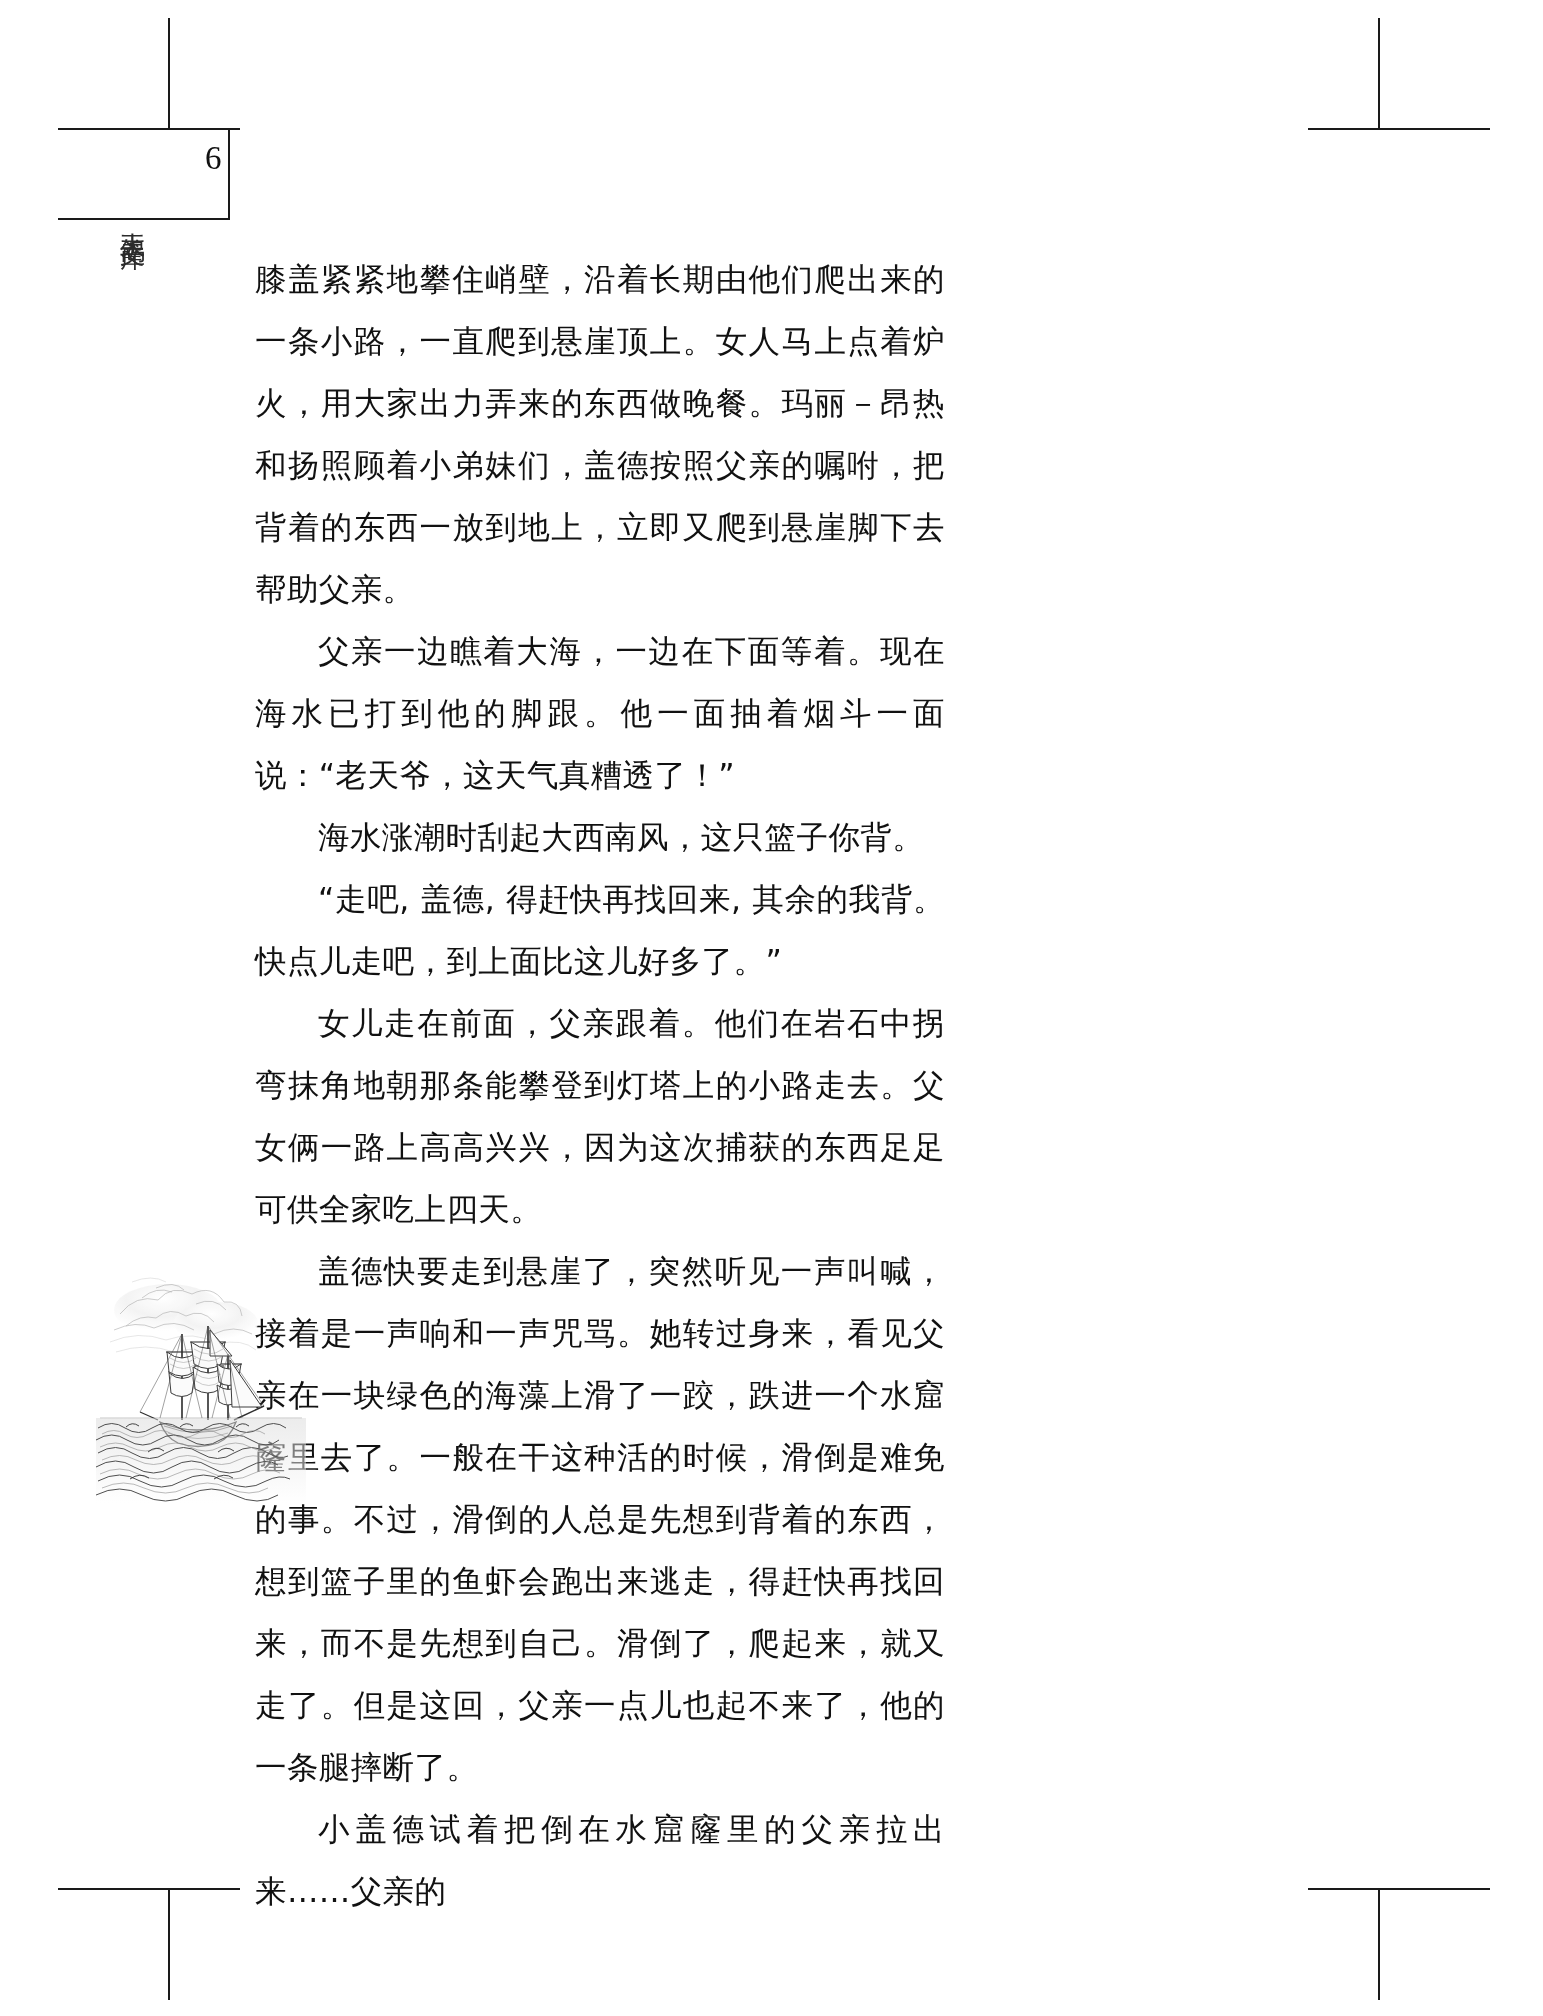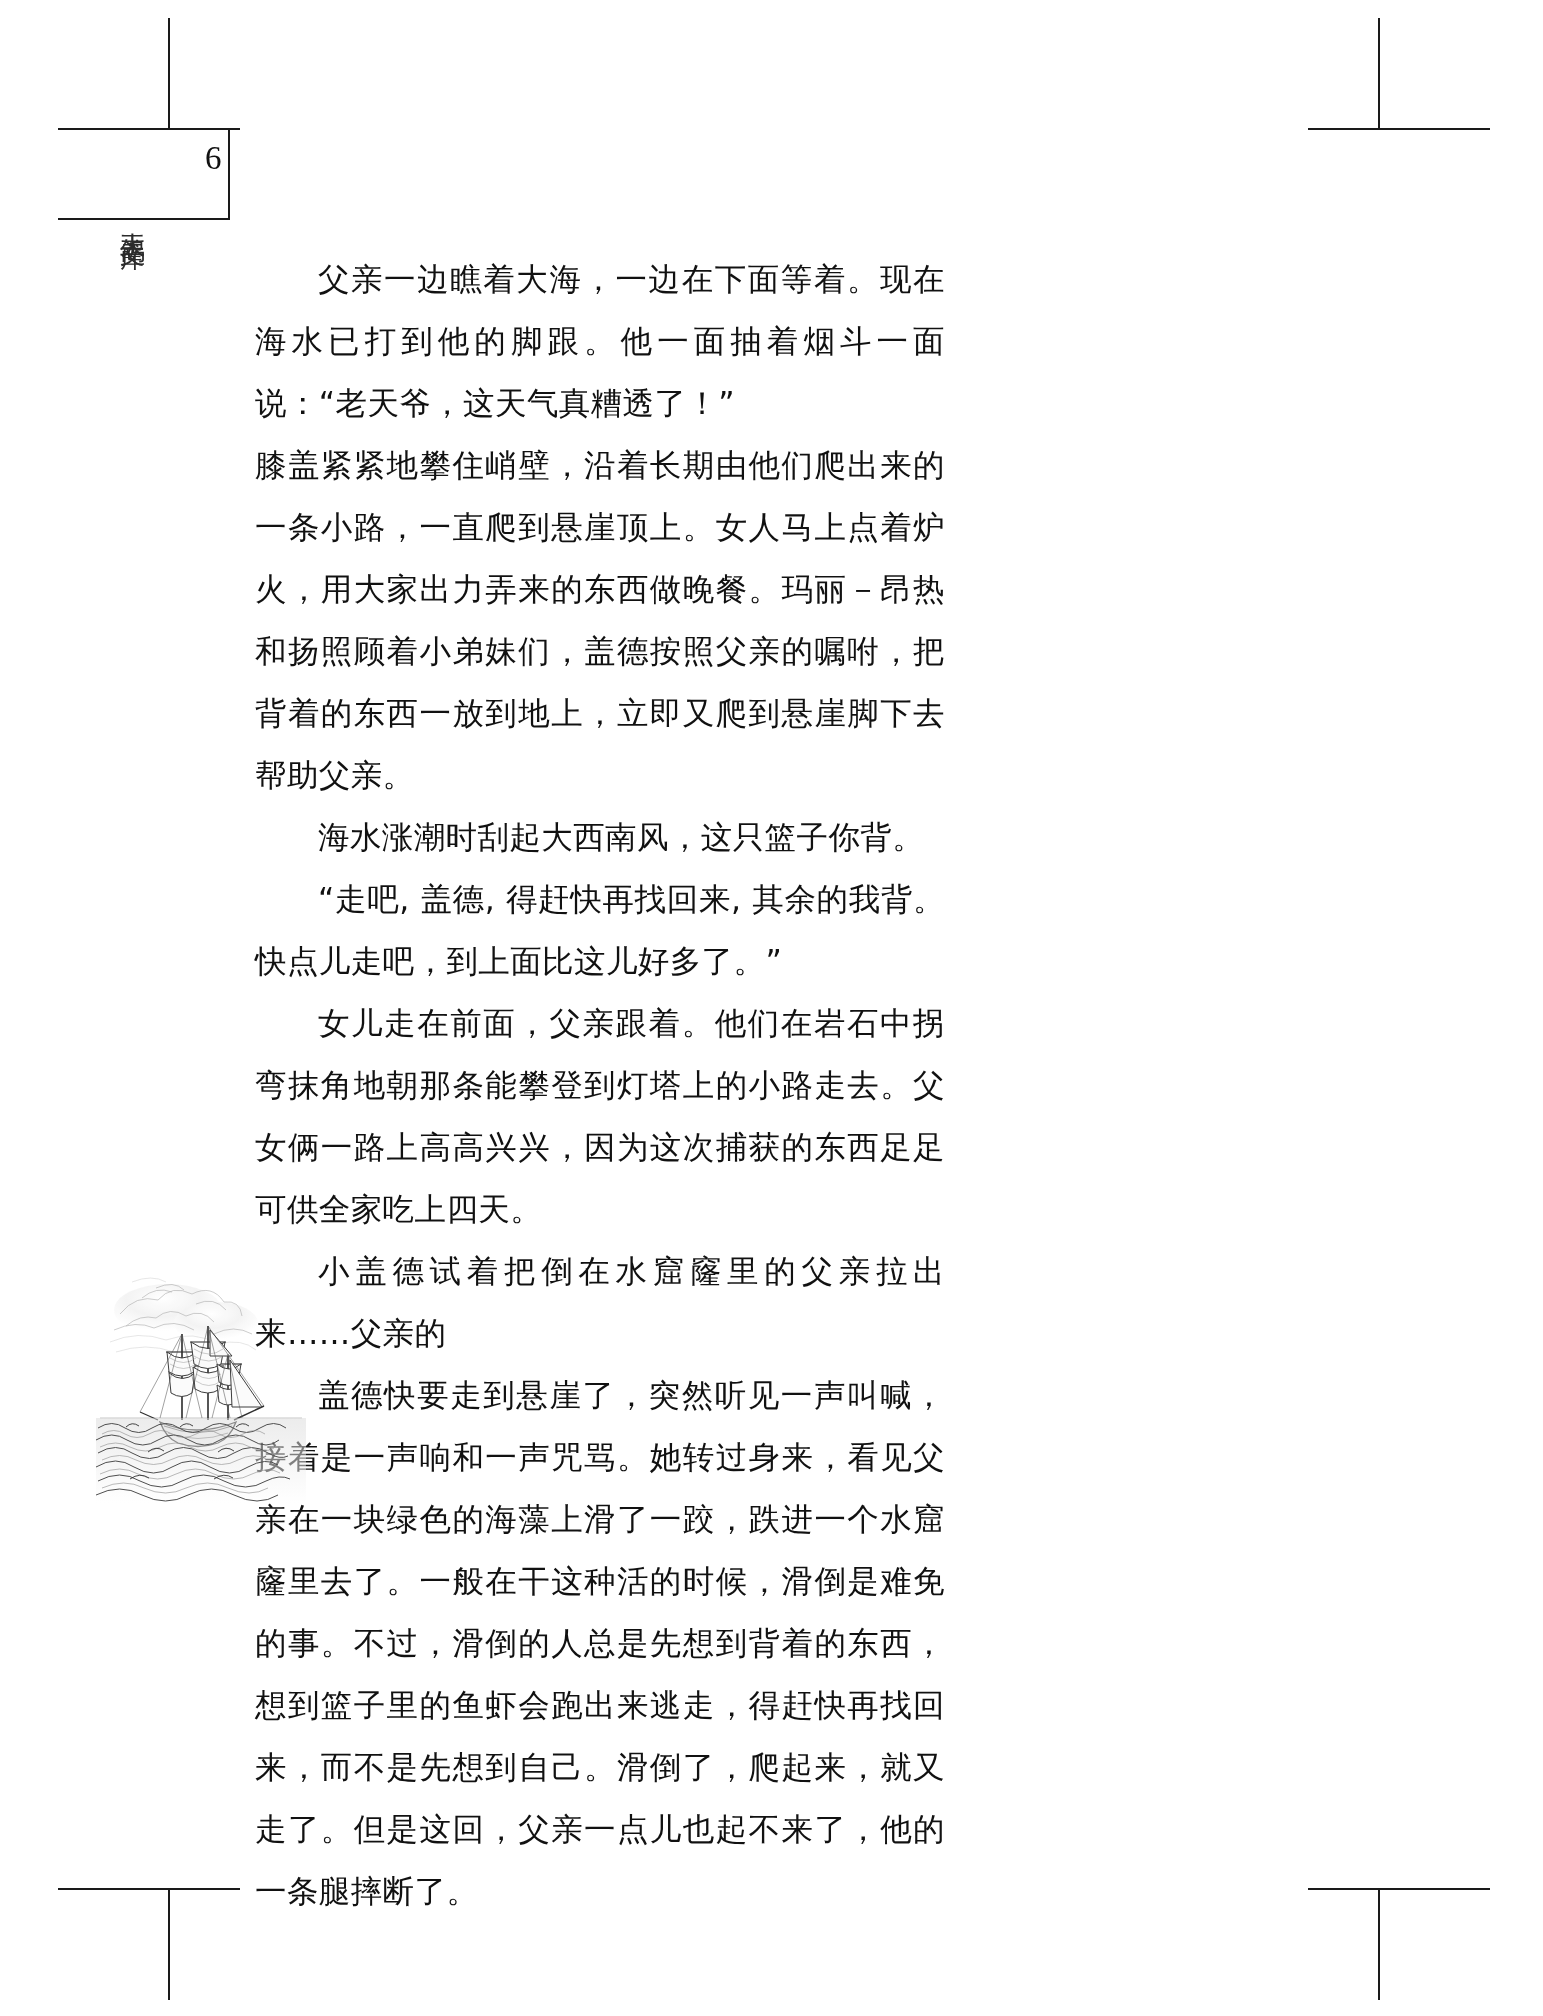--- a/index.html
+++ b/index.html
@@ -129,8 +129,8 @@
   <div class="series-label">大王鸽文库</div>
 
   <div class="body-col">
+      <p class="para">膝盖紧紧地攀住峭壁，沿着长期由他们爬出来的一条小路，一直爬到悬崖顶上。女人马上点着炉火，用大家出力弄来的东西做晚餐。玛丽－昂热和扬照顾着小弟妹们，盖德按照父亲的嘱咐，把背着的东西一放到地上，立即又爬到悬崖脚下去帮助父亲。</p>
       <p class="para indent">父亲一边瞧着大海，一边在下面等着。现在海水已打到他的脚跟。他一面抽着烟斗一面说：“老天爷，这天气真糟透了！”</p>
-      <p class="para">膝盖紧紧地攀住峭壁，沿着长期由他们爬出来的一条小路，一直爬到悬崖顶上。女人马上点着炉火，用大家出力弄来的东西做晚餐。玛丽－昂热和扬照顾着小弟妹们，盖德按照父亲的嘱咐，把背着的东西一放到地上，立即又爬到悬崖脚下去帮助父亲。</p>
       <p class="para indent">海水涨潮时刮起大西南风，这只篮子你背。</p>
       <p class="para indent">“走吧, 盖德, 得赶快再找回来, 其余的我背。快点儿走吧，到上面比这儿好多了。”</p>
       <p class="para indent">女儿走在前面，父亲跟着。他们在岩石中拐弯抹角地朝那条能攀登到灯塔上的小路走去。父女俩一路上高高兴兴，因为这次捕获的东西足足可供全家吃上四天。</p>

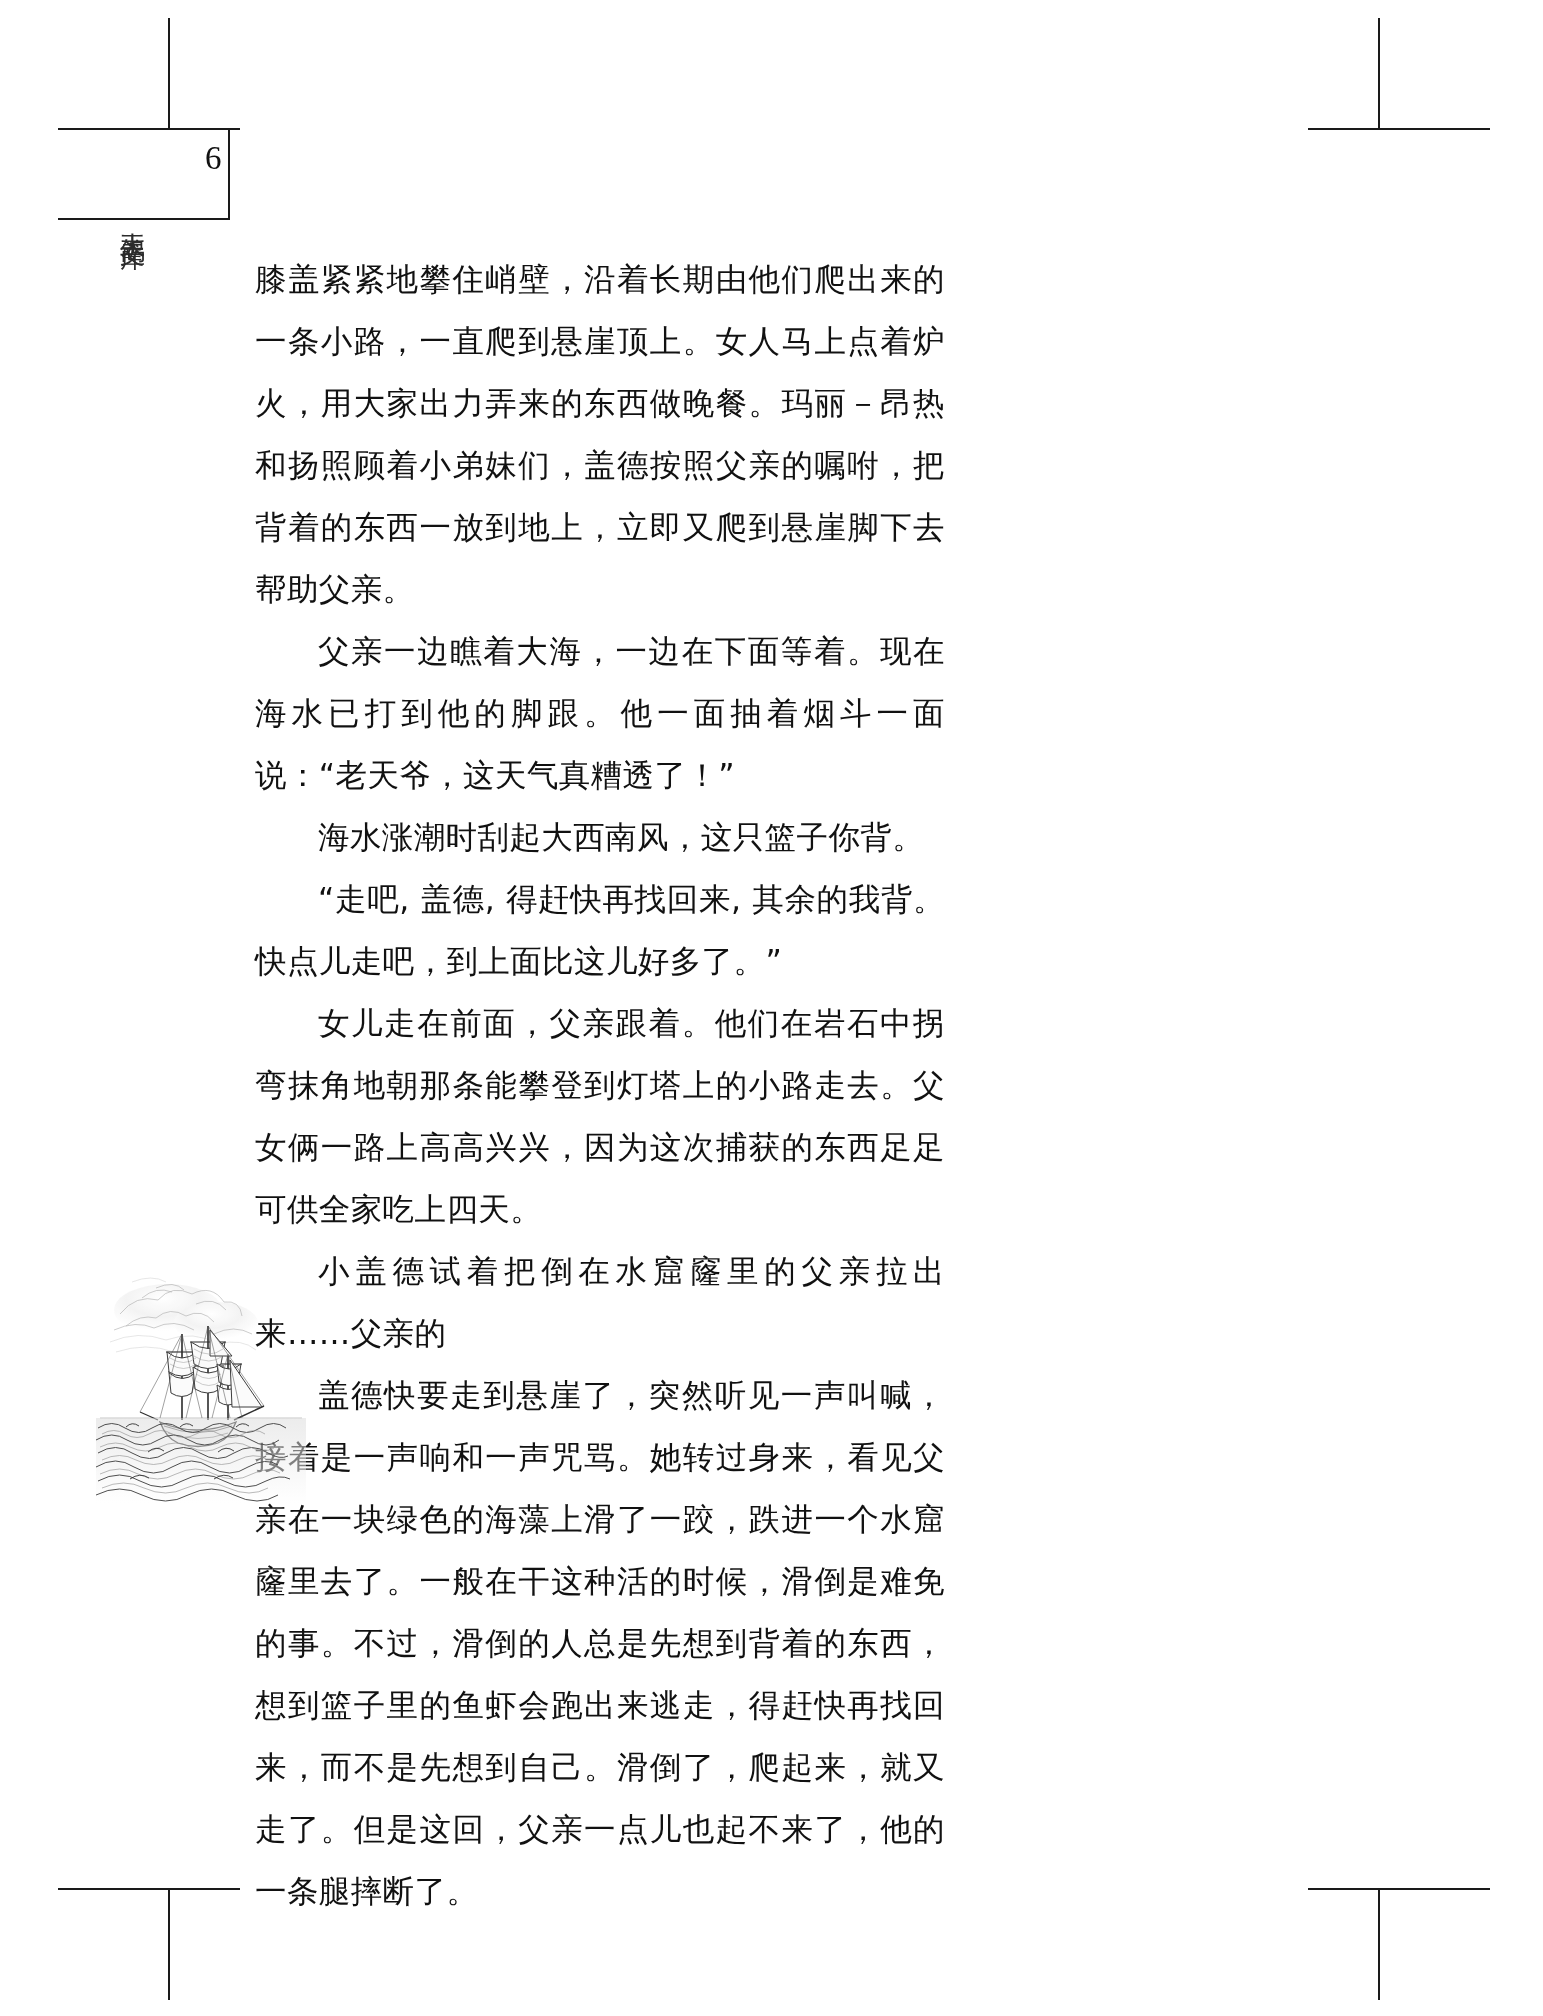--- a/index.html
+++ b/index.html
@@ -134,8 +134,8 @@
       <p class="para indent">海水涨潮时刮起大西南风，这只篮子你背。</p>
       <p class="para indent">“走吧, 盖德, 得赶快再找回来, 其余的我背。快点儿走吧，到上面比这儿好多了。”</p>
       <p class="para indent">女儿走在前面，父亲跟着。他们在岩石中拐弯抹角地朝那条能攀登到灯塔上的小路走去。父女俩一路上高高兴兴，因为这次捕获的东西足足可供全家吃上四天。</p>
+      <p class="para indent">盖德快要走到悬崖了，突然听见一声叫喊，接着是一声响和一声咒骂。她转过身来，看见父亲在一块绿色的海藻上滑了一跤，跌进一个水窟窿里去了。一般在干这种活的时候，滑倒是难免的事。不过，滑倒的人总是先想到背着的东西，想到篮子里的鱼虾会跑出来逃走，得赶快再找回来，而不是先想到自己。滑倒了，爬起来，就又走了。但是这回，父亲一点儿也起不来了，他的一条腿摔断了。</p>
       <p class="para indent">小盖德试着把倒在水窟窿里的父亲拉出来……父亲的</p>
-      <p class="para indent">盖德快要走到悬崖了，突然听见一声叫喊，接着是一声响和一声咒骂。她转过身来，看见父亲在一块绿色的海藻上滑了一跤，跌进一个水窟窿里去了。一般在干这种活的时候，滑倒是难免的事。不过，滑倒的人总是先想到背着的东西，想到篮子里的鱼虾会跑出来逃走，得赶快再找回来，而不是先想到自己。滑倒了，爬起来，就又走了。但是这回，父亲一点儿也起不来了，他的一条腿摔断了。</p>
     </div>
 
   <div class="ship-illo">

